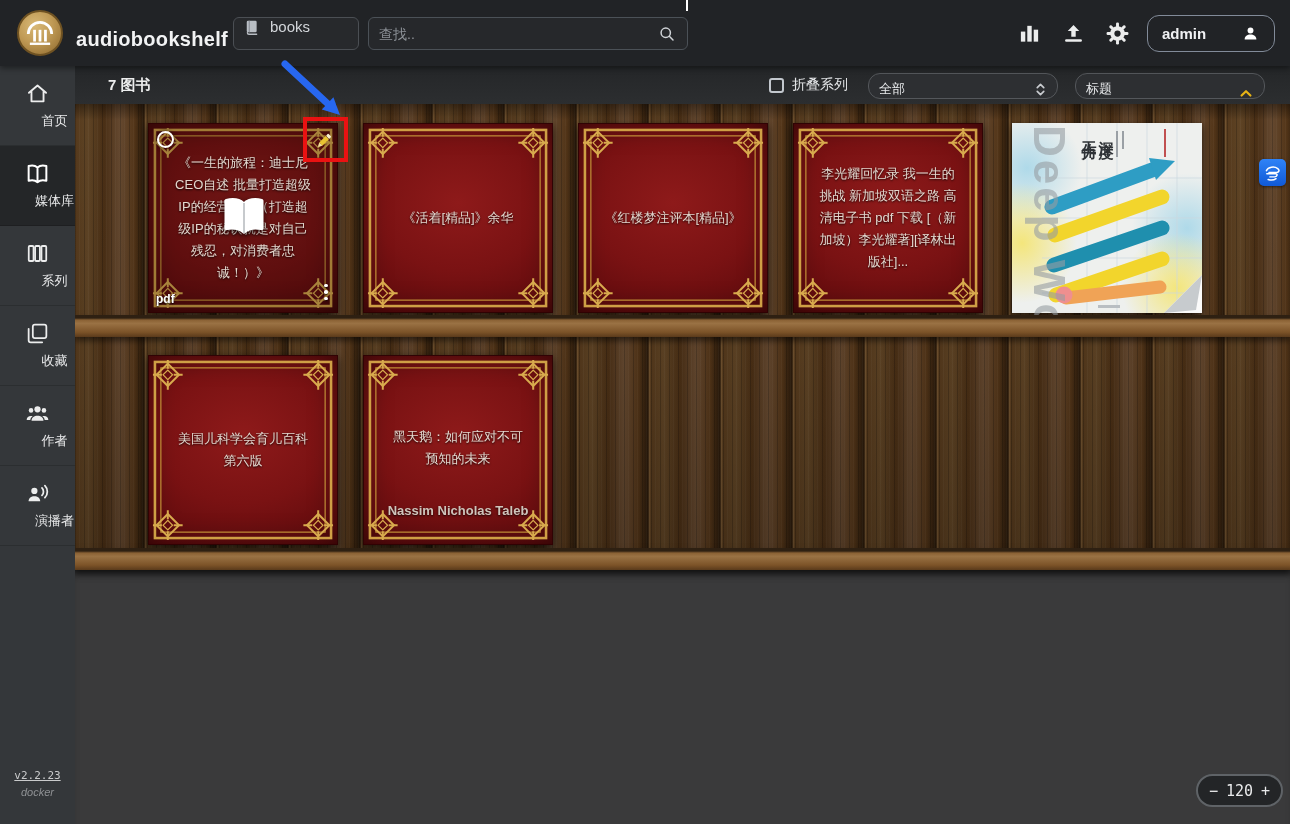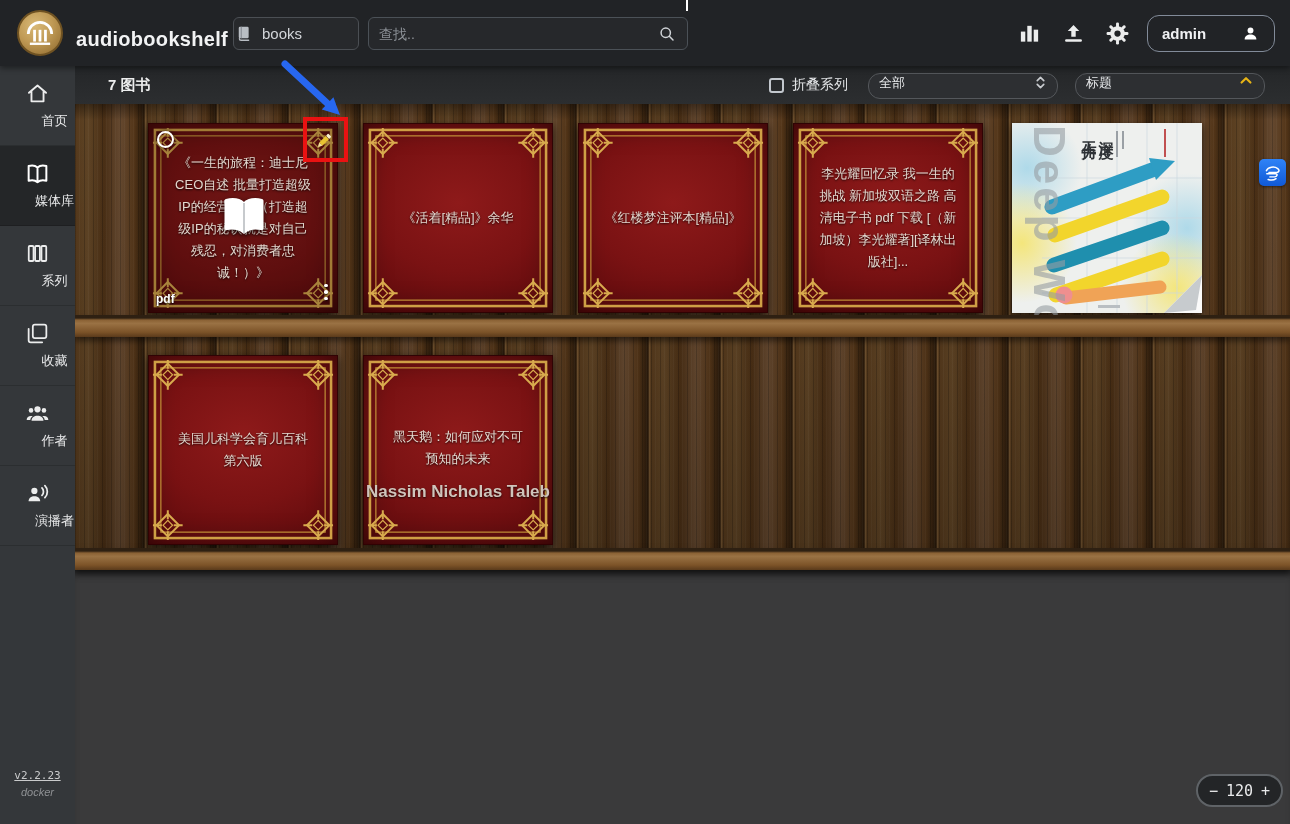--- a/index.html
+++ b/index.html
@@ -15,7 +15,7 @@
           border:2px solid #6f5222; display:flex; align-items:center; justify-content:center; }
   .app-title { position:absolute; left:76px; top:28px; font-size:20px; font-weight:700; color:#f2f3f4; letter-spacing:.3px; }
   .lib-btn { position:absolute; left:233px; top:17px; width:126px; height:33px; border:1px solid #4b4f54; border-radius:6px;
-             background:#27292c; display:flex; align-items:center; gap:9px; padding:0 0; cursor:pointer; }
+             background:#27292c; display:flex; gap:9px; padding:0 8px; cursor:pointer; }
   .lib-btn span { font-size:15px; color:#d3d6da; }
   .searchbox { position:absolute; left:368px; top:17px; width:320px; height:33px; border:1px solid #4b5157; border-radius:6px;
                background:#26282b; display:flex; align-items:center; padding:0 10px; }

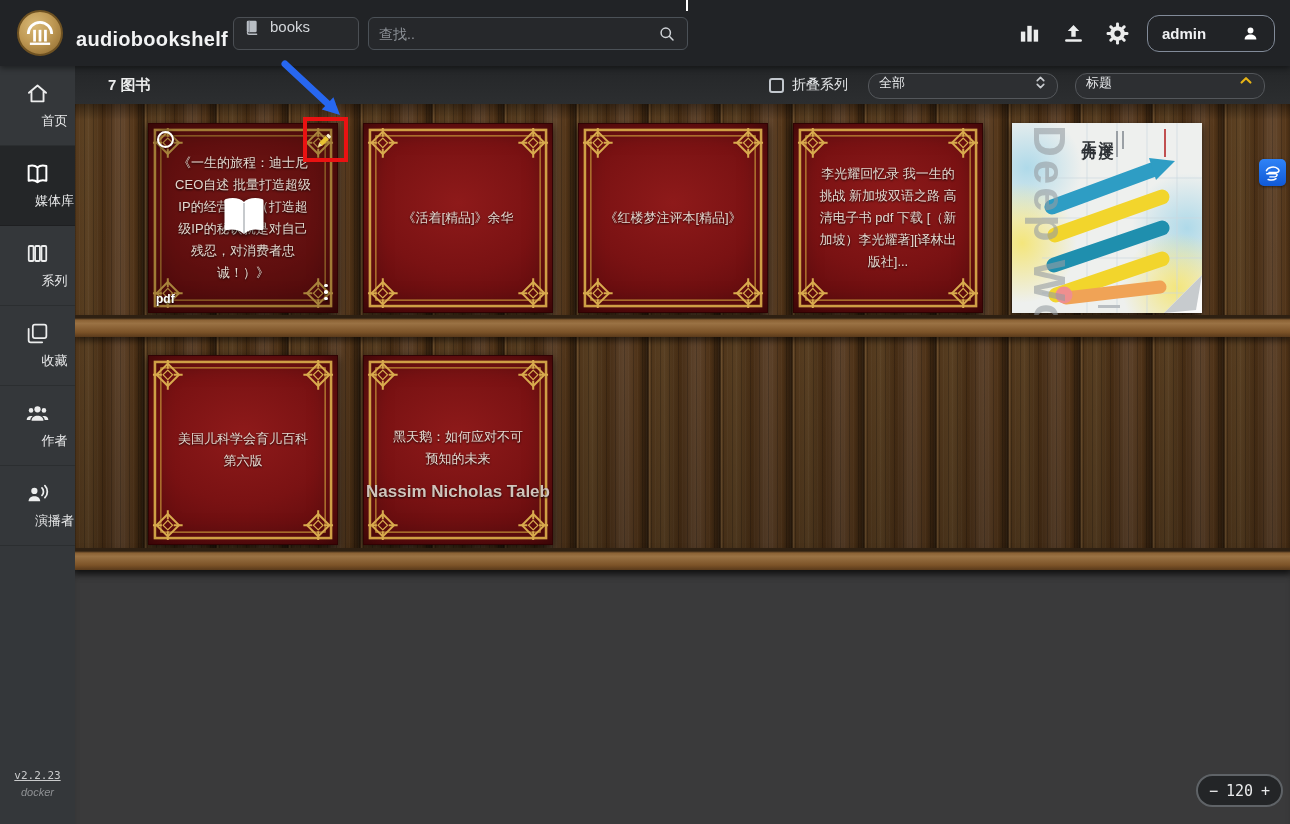--- a/index.html
+++ b/index.html
@@ -47,7 +47,7 @@
   .checkbox { width:15px; height:15px; border:2px solid #c3c8ce; border-radius:3px; background:transparent; cursor:pointer; }
   .collapse-wrap .lbl { font-size:14px; color:#e4e6e8; }
   .select { position:absolute; top:7px; height:26px; width:190px; background:#2d2f32; border:1px solid #54575b;
-            border-radius:12px; display:flex; align-items:flex-start; justify-content:space-between; padding:0 10px; cursor:pointer; }
+            border-radius:12px; display:flex; align-items:flex-end; justify-content:space-between; padding:0 10px; cursor:pointer; }
   .select .val { font-size:13px; color:#e8eaec; }
   .select.filter { left:793px; }
   .select.sort { left:1000px; }

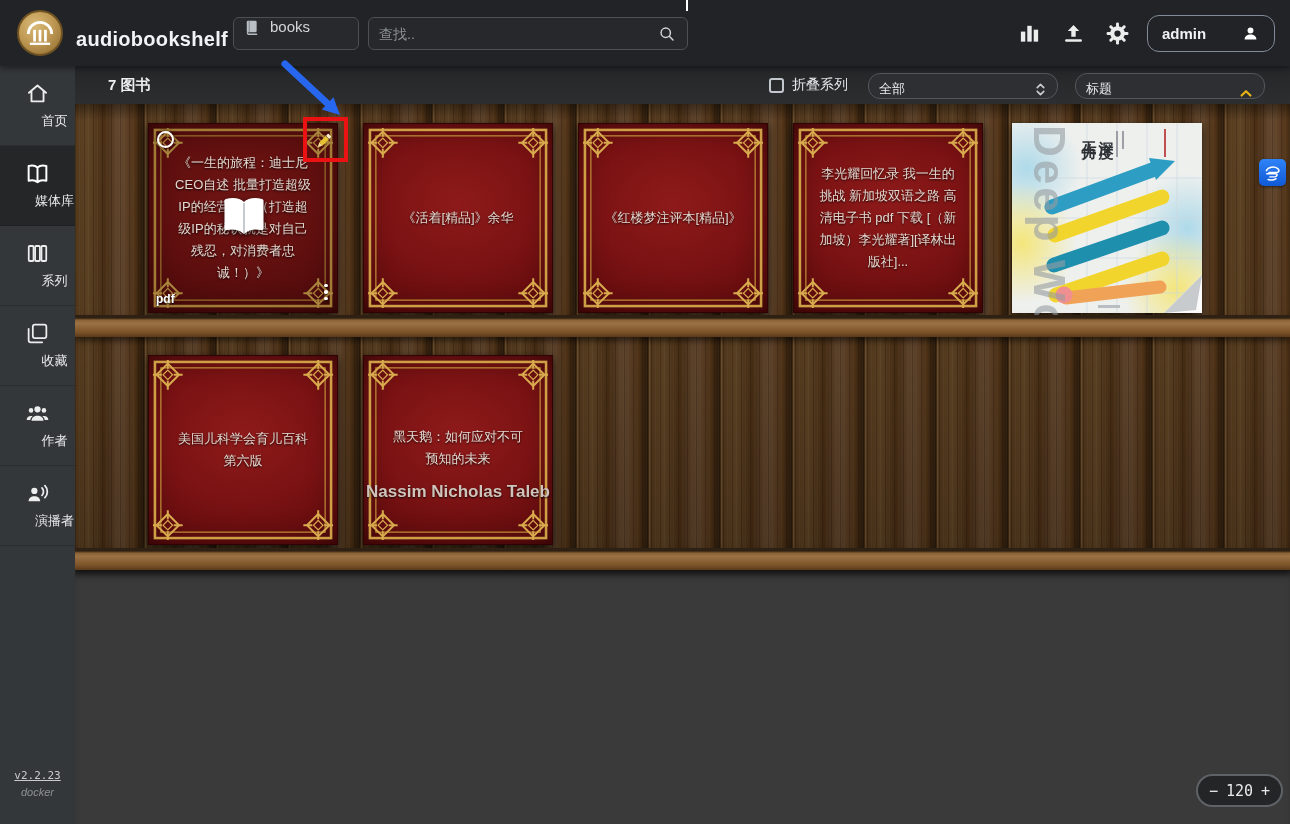--- a/index.html
+++ b/index.html
@@ -74,7 +74,7 @@
                  padding:0 23px; font-size:13px; line-height:1.7; color:#e4d8cf; font-weight:500;
                  text-shadow:0 1px 2px rgba(0,0,0,.85); }
   .cover-title.upper { align-items:flex-start; padding-top:70px; }
-  .cover-author { position:absolute; left:0; right:0; bottom:42px; text-align:center; font-size:17px; font-weight:700;
+  .cover-author { position:absolute; left:0; right:0; bottom:26px; text-align:center; font-size:13px; font-weight:700;
                   color:#cfc4bb; text-shadow:0 1px 2px rgba(0,0,0,.8); }
   .hover-shade { position:absolute; inset:0; background:rgba(15,8,4,.24); }
   .sel-circle { position:absolute; left:8px; top:7px; width:17px; height:17px; border:2px solid #fff; border-radius:50%;

